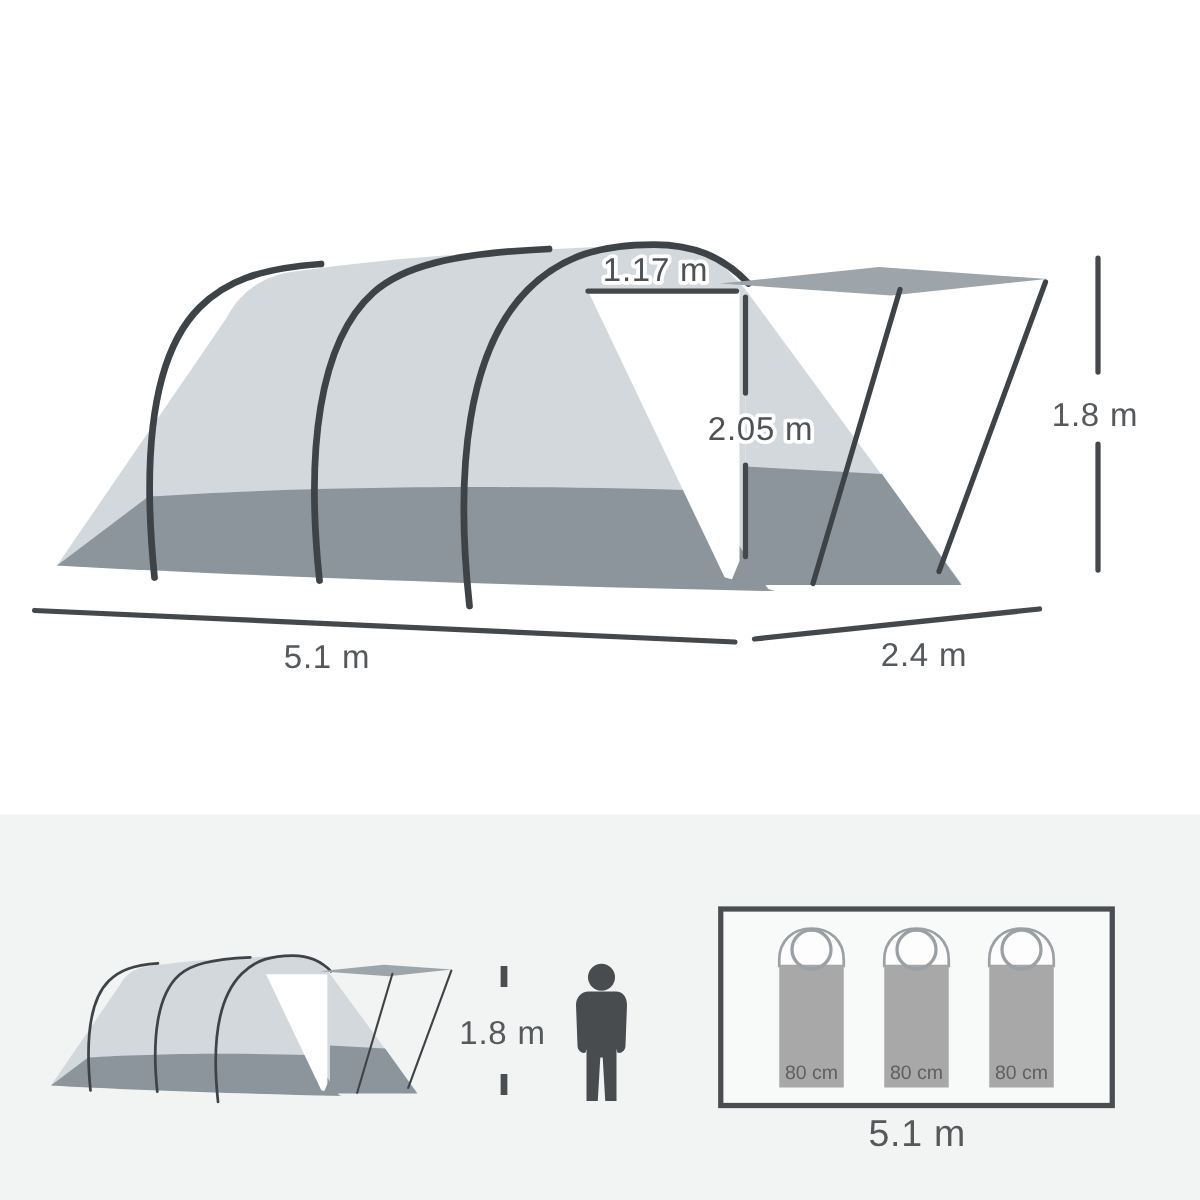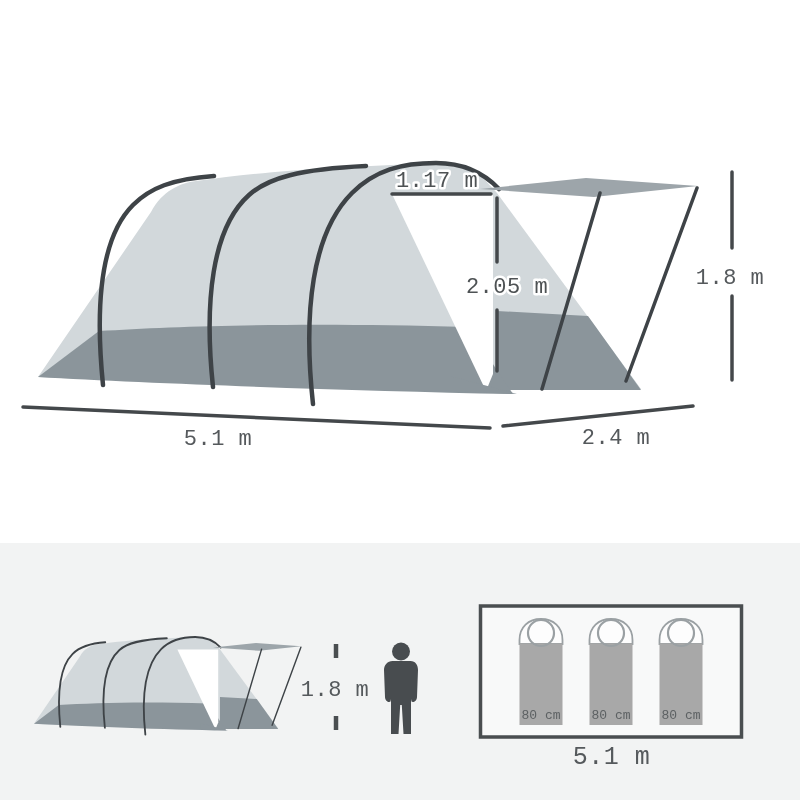--- a/index.html
+++ b/index.html
@@ -4,7 +4,7 @@
 <style>
   html,body { margin:0; padding:0; background:#ffffff; }
   .canvas { width:800px; height:800px; position:relative; overflow:hidden;
-            font-family:Liberation Mono, monospace; }
+            font-family:Liberation Sans, sans-serif; }
   svg { display:block; }
 
   .bg-white   { fill:#ffffff; }

